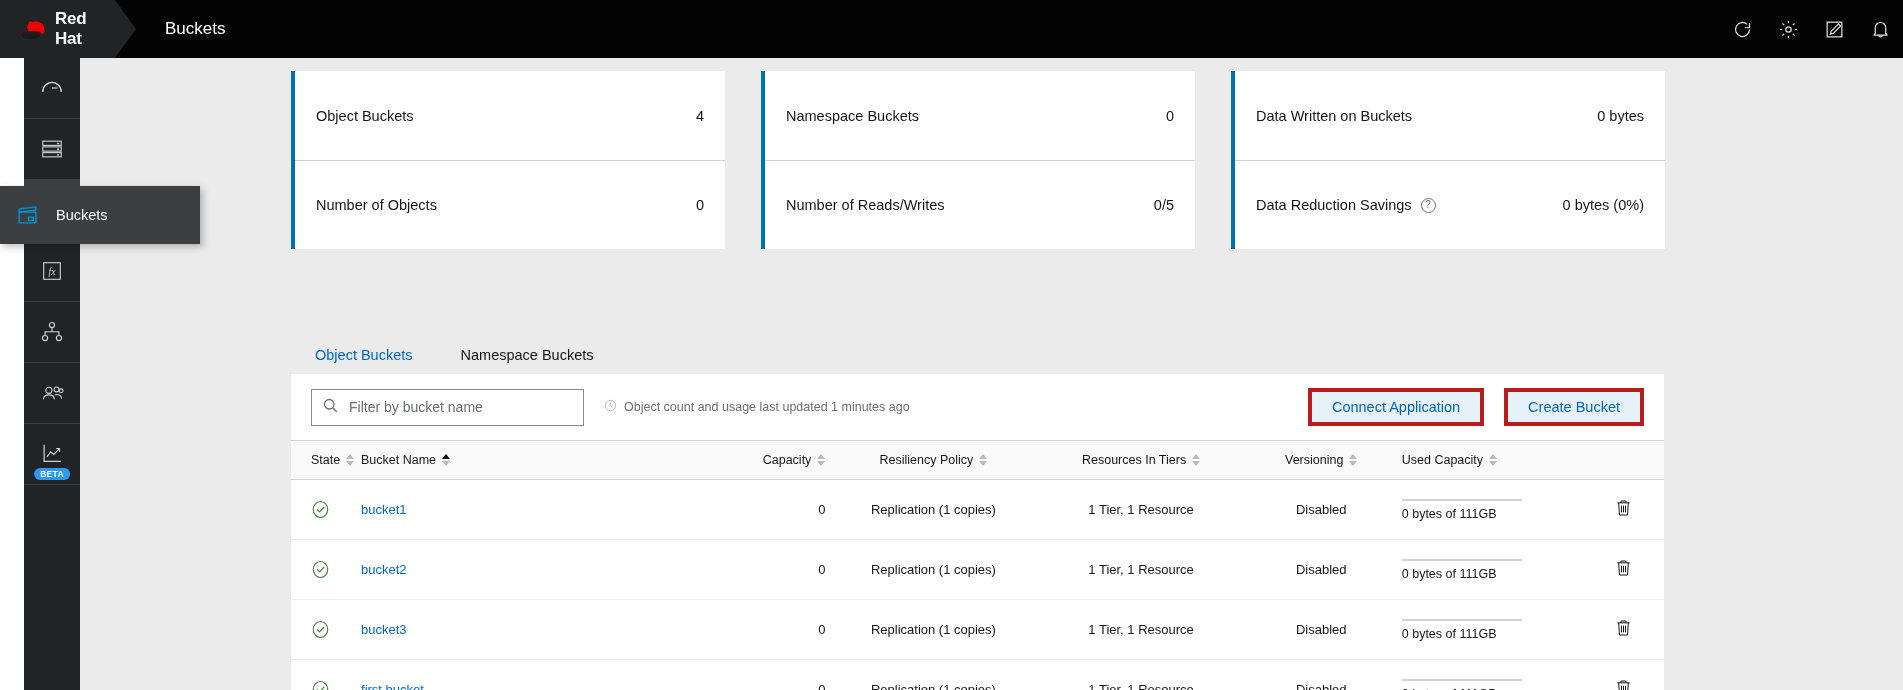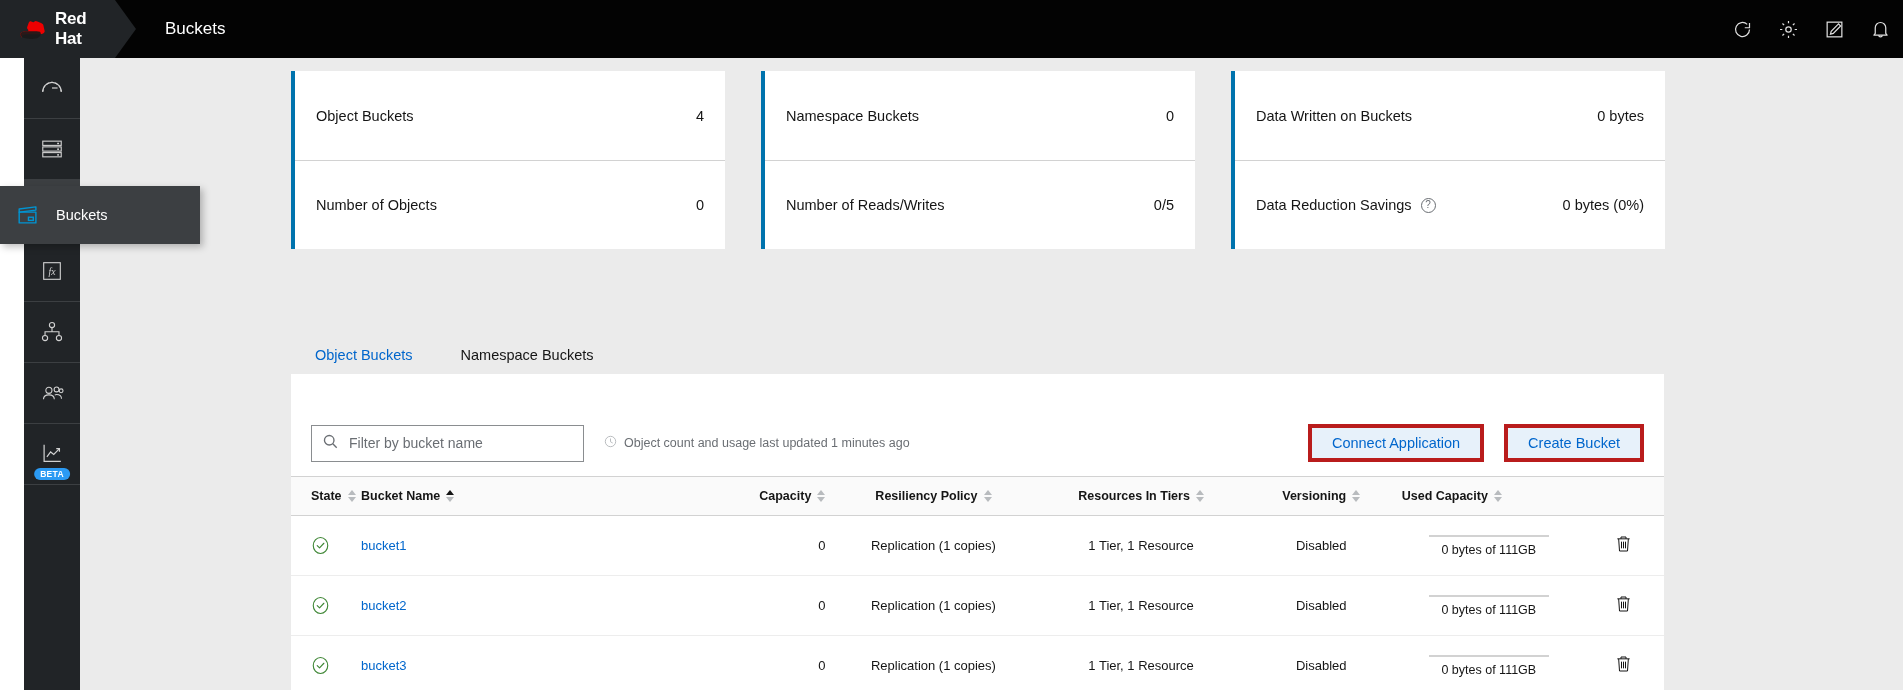--- a/index.html
+++ b/index.html
@@ -103,7 +103,7 @@
 
   
   .panel { position: absolute; top: 316px; left: 56px; width: 1373px; background: #ffffff; min-height: 316px; }
-  .toolbar { height: 66px; display: flex; align-items: center; padding: 0 20px; gap: 20px; margin-top: 36px; }
+  .toolbar { height: 66px; display: flex; align-items: center; padding: 0 20px; gap: 20px; }
   .search-box {
     width: 273px; height: 37px; border: 1px solid #8a8d90; background: #fff;
     display: flex; align-items: center; padding: 0 10px; gap: 10px;

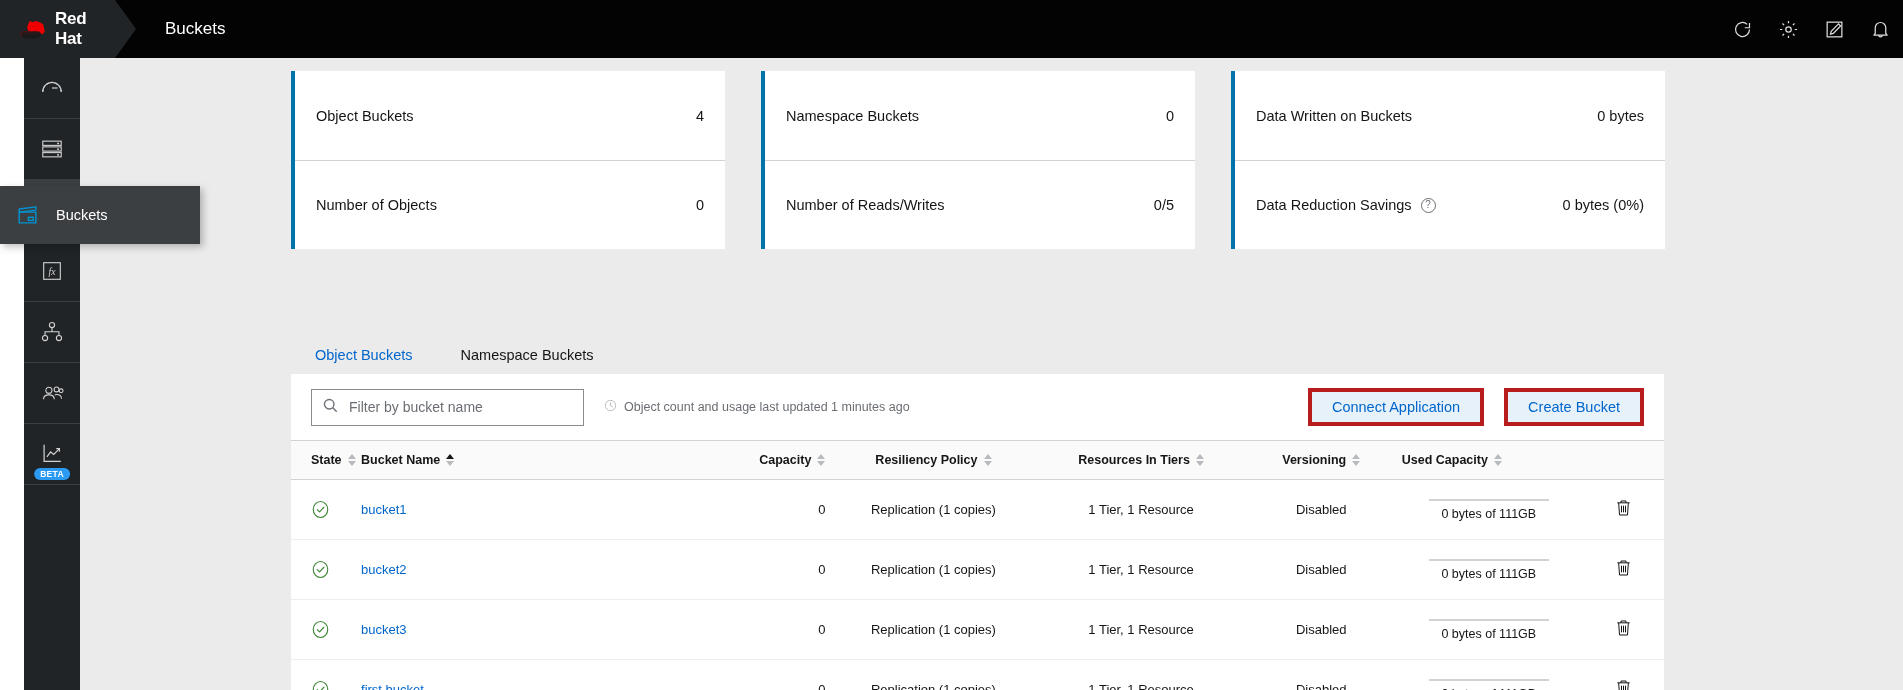--- a/index.html
+++ b/index.html
@@ -124,7 +124,7 @@
   
   table { width: 100%; border-collapse: collapse; table-layout: fixed; }
   thead th {
-    background: #fafafa; font-size: 12.5px; font-weight: 700; color: #151515;
+    background: #fafafa; font-size: 12.5px; font-weight: 400; color: #151515;
     text-align: left; padding: 12px 8px; border-bottom: 1px solid #d2d2d2;
     border-top: 1px solid #d2d2d2; white-space: nowrap;
   }

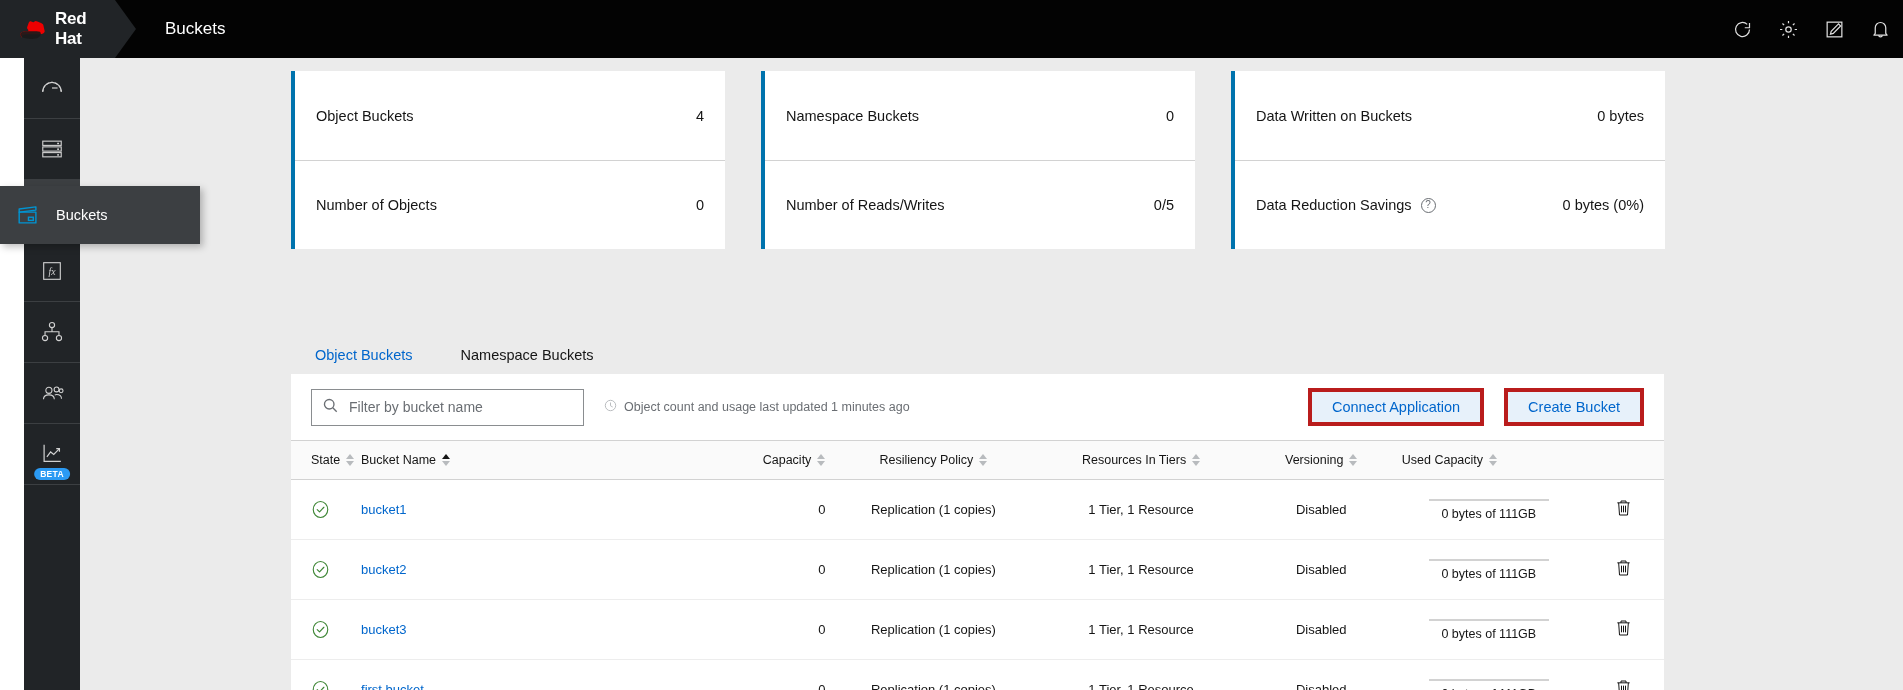--- a/index.html
+++ b/index.html
@@ -153,7 +153,7 @@
 
   .state-ok { width: 19px; height: 19px; display: block; }
   .bucket-link { color: #0066cc; font-size: 13px; text-decoration: none; cursor: pointer; }
-  .cap-wrap { display: flex; flex-direction: column; gap: 6px; align-items: center; }
+  .cap-wrap { display: flex; flex-direction: column; gap: 6px; }
   .cap-bar { width: 120px; height: 2px; background: #d2d2d2; position: relative; }
   .cap-bar > span { display: block; height: 2px; background: #0066cc; width: 0%; }
   .cap-text { font-size: 12.5px; color: #151515; }

